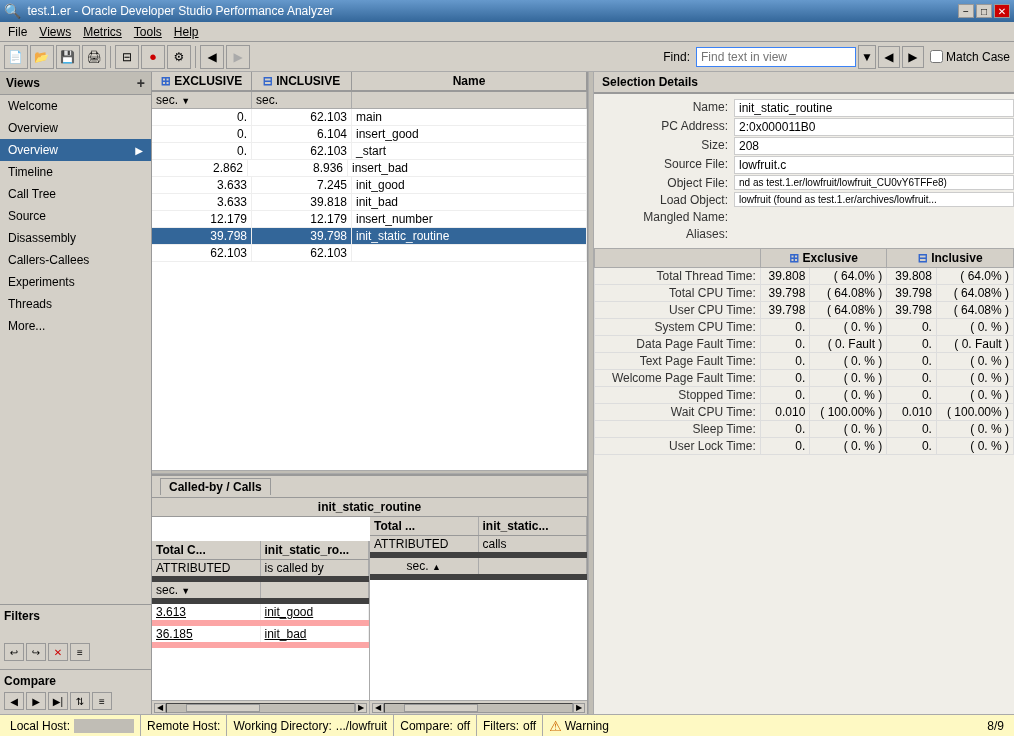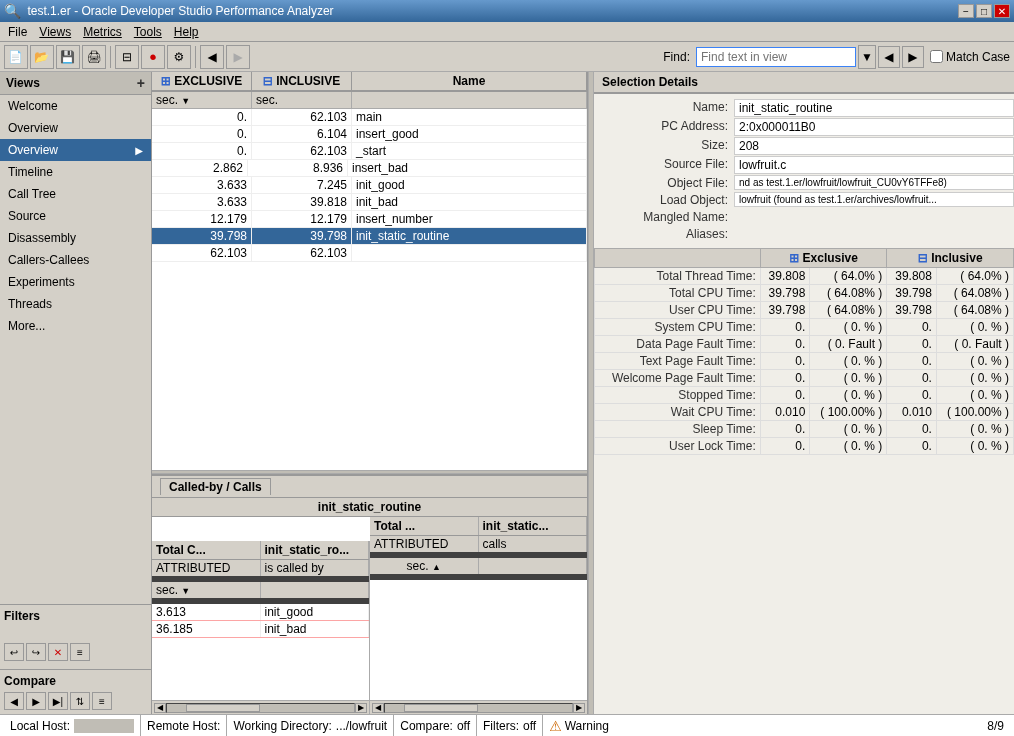--- a/index.html
+++ b/index.html
@@ -234,7 +234,7 @@
     }
     .cb-sub-col { padding: 1px 4px; border-right: 1px solid #aaa; }
     .cb-body { overflow-y: auto; flex: 1; }
-    .cb-row { display: flex; border-bottom: 1px solid #fca5a5; cursor: pointer; }
+    .cb-row { display: flex; border-bottom: 6px solid #fca5a5; cursor: pointer; text-decoration: underline; }
     .cb-cell { padding: 1px 4px; border-right: 1px solid #eee; white-space: nowrap; overflow: hidden; }
 
     

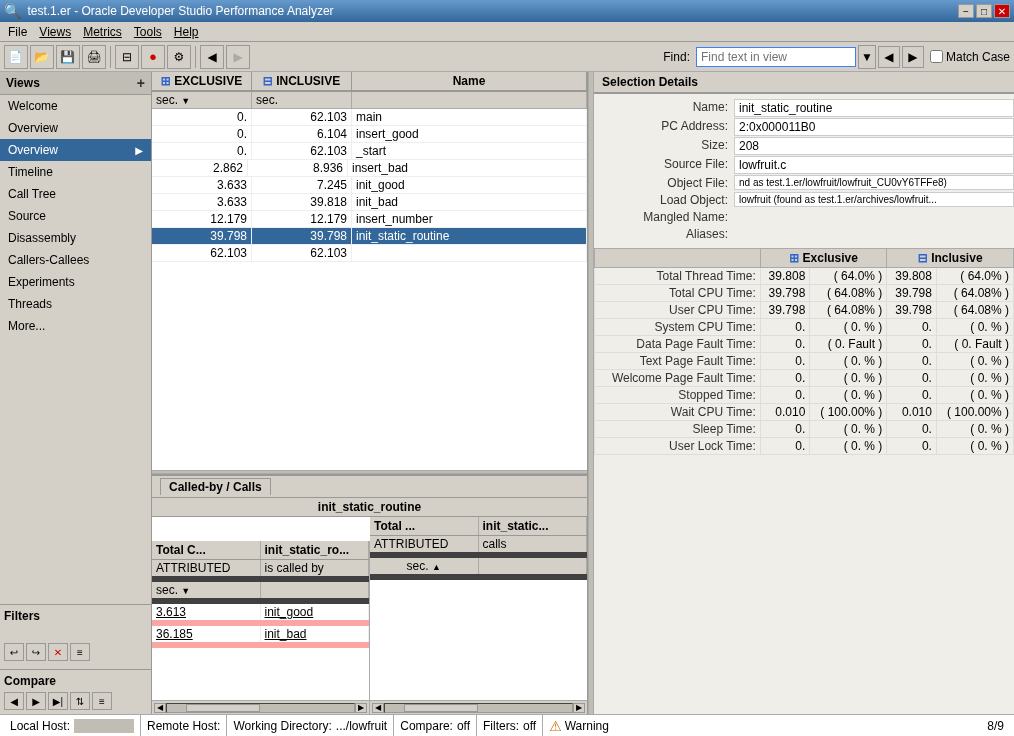--- a/index.html
+++ b/index.html
@@ -381,7 +381,7 @@
     
     #status-bar {
       height: 22px;
-      background: #ffffff;
+      background: #fef9c3;
       border-top: 1px solid #aaa;
       display: flex;
       align-items: center;

